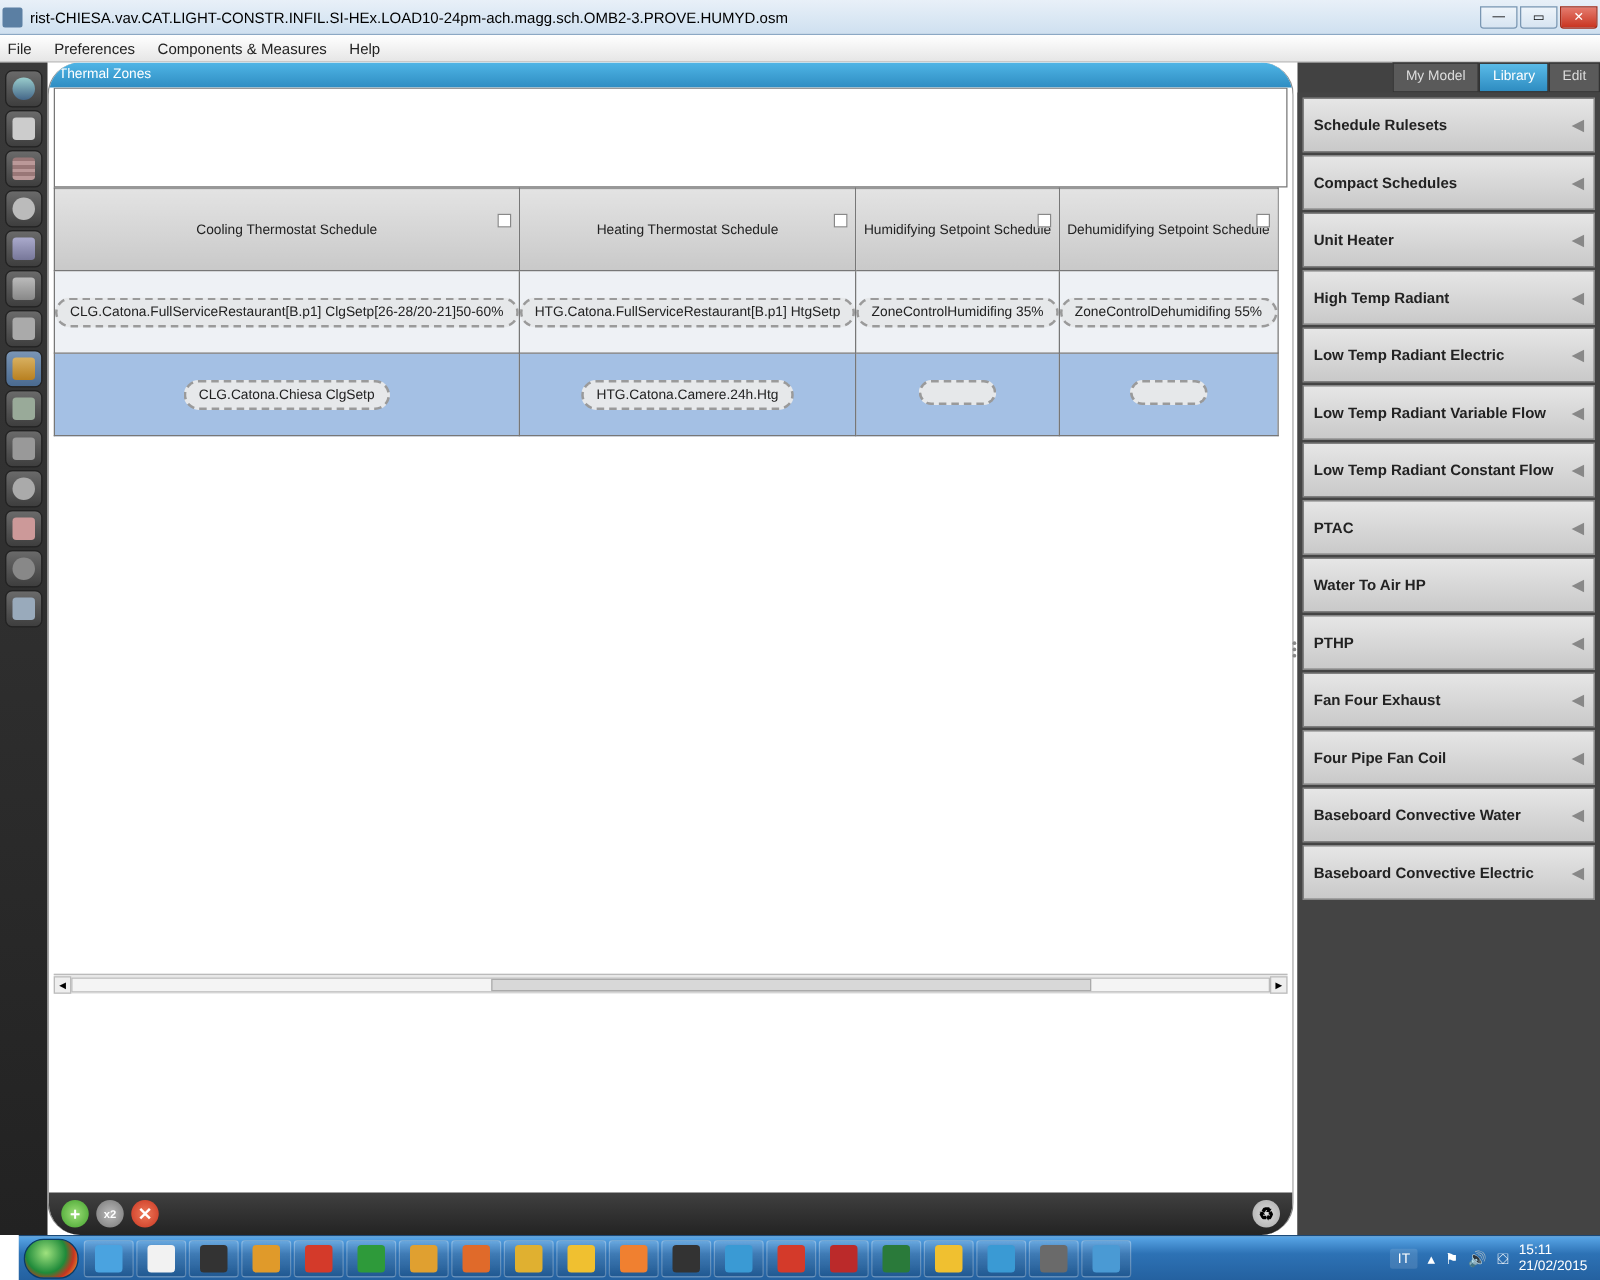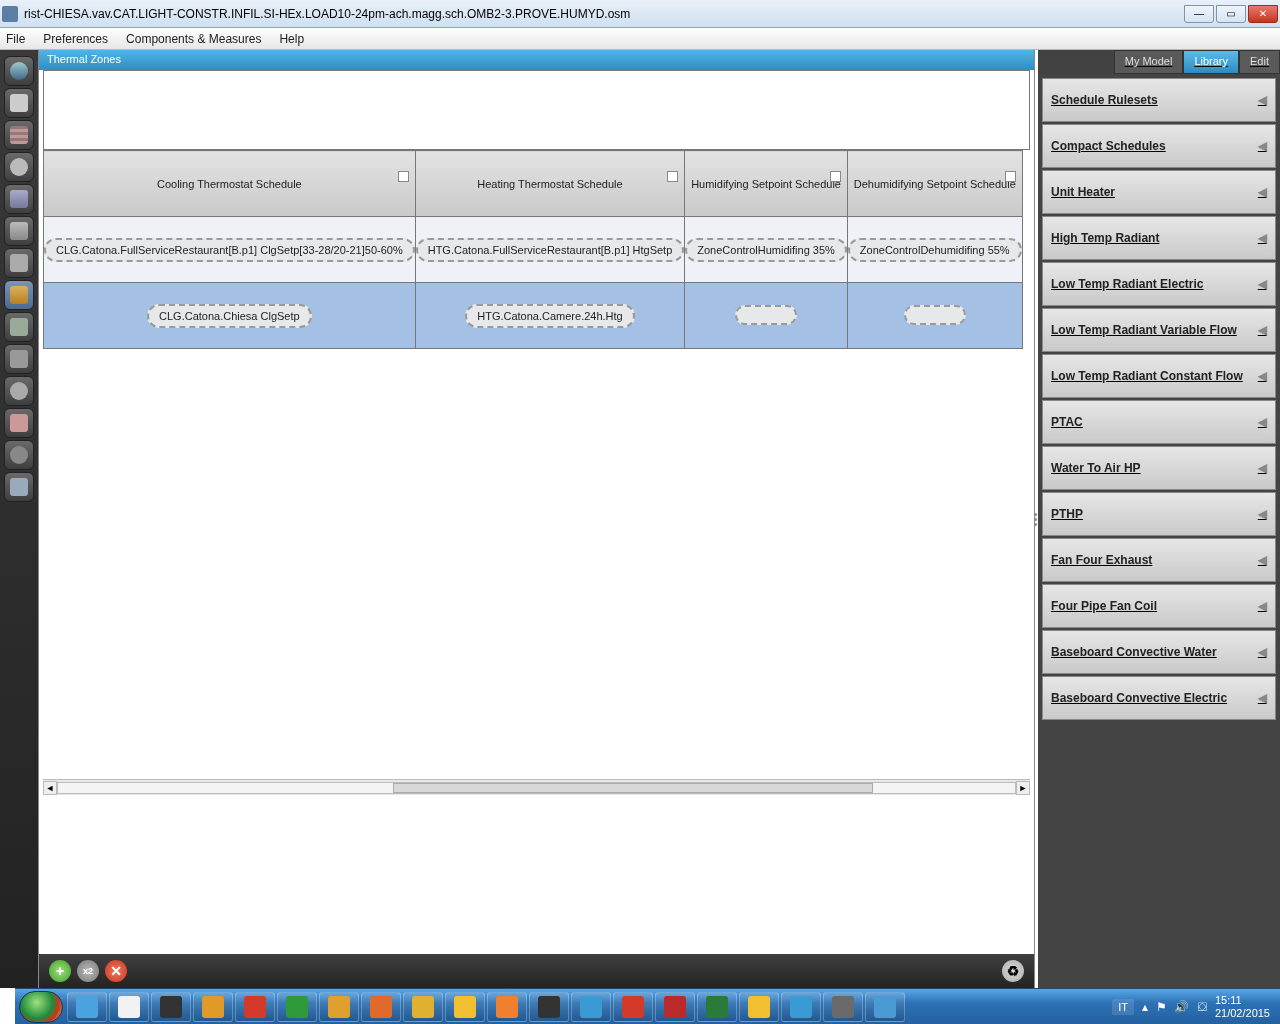--- a/index.html
+++ b/index.html
@@ -24,7 +24,7 @@
 .tool.active { background: linear-gradient(#7a95b5,#4a6a90); }
 .tool-glyph { width:18px; height:18px; border-radius:3px; background:#bcbcbc; }
 
-.center { flex:1; display:flex; flex-direction:column; background:#fff; border-left:1px solid #888; border-right:1px solid #888; position:relative; overflow:hidden;}
+.center { flex:1; display:flex; flex-direction:column; background:#fff; border-left:1px solid #888; border-right:1px solid #888; position:relative; overflow:hidden;border-radius:26px;}
 .center-header { height: 20px; background: linear-gradient(#4fb5e6,#2f8dc2); color:#fff; font-size:11px; padding: 3px 8px;}
 .grid-area { flex:1; overflow:auto; padding: 0px 0 0 0; }
 .blank-top { height: 80px; border:1px solid #777; margin: 0 4px 0 4px; background:#fff; }

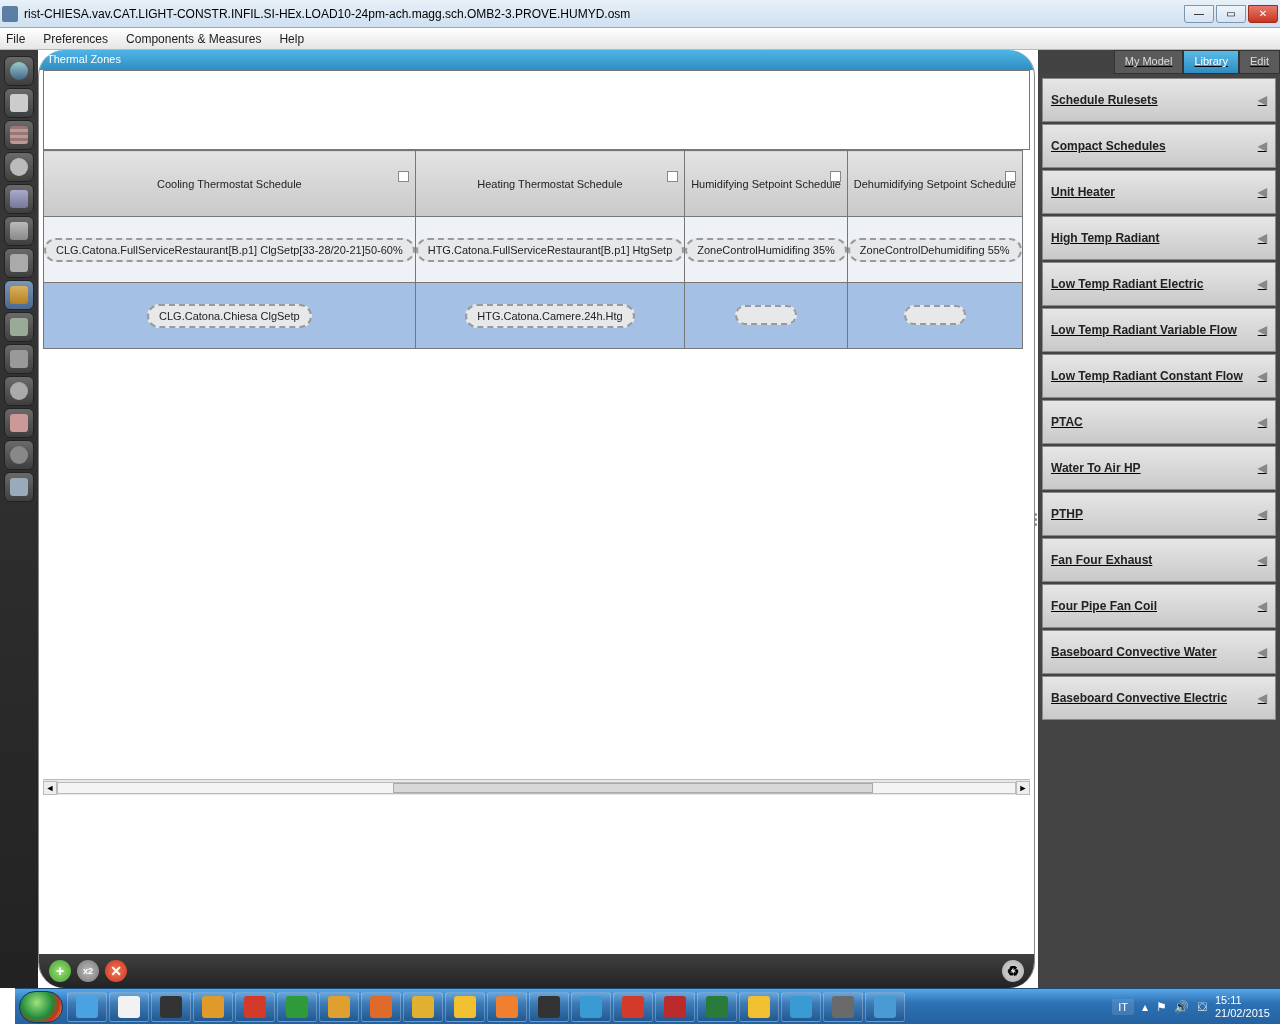--- a/index.html
+++ b/index.html
@@ -51,7 +51,7 @@
 .rbtn.del { background: radial-gradient(#ef7a5a,#c83420); color:#fff;}
 .rbtn.recycle { background: radial-gradient(#ddd,#aaa);}
 
-.right-panel { width: 242px; background:#424242; display:flex; flex-direction:column;text-decoration:underline; }
+.right-panel { width: 242px; background:#424242; display:flex; flex-direction:column; }
 .right-tabs { display:flex; height: 24px; justify-content:flex-end;}
 .rtab { padding: 4px 10px; font-size:11px; color:#ddd; background:#5a5a5a; border:1px solid #333; cursor:pointer;}
 .rtab.active { background: linear-gradient(#5abbe8,#2e8cc1); color:#fff;}

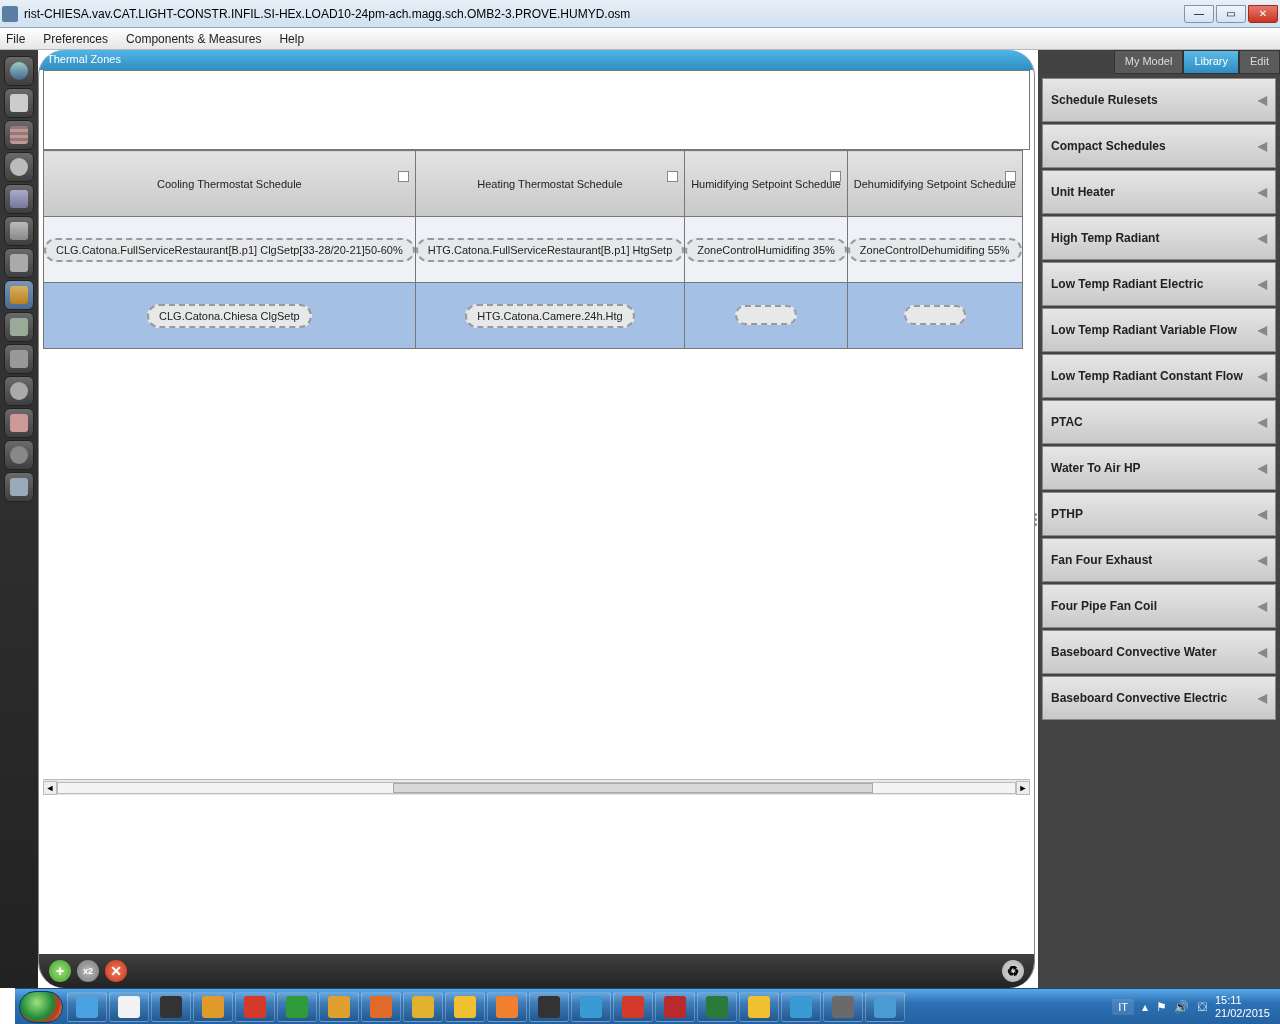--- a/index.html
+++ b/index.html
@@ -160,7 +160,7 @@
         </thead>
         <tbody id="grid-body">
             <tr>
-              <td><span class="pill">CLG.Catona.FullServiceRestaurant[B.p1]  ClgSetp[33-28/20-21]50-60%</span></td>
+              <td><span class="pill">CLG.Catona.FullServiceRestaurant[B.p1]  ClgSetp[26-28/20-21]50-60%</span></td>
               <td><span class="pill">HTG.Catona.FullServiceRestaurant[B.p1] HtgSetp</span></td>
               <td><span class="pill">ZoneControlHumidifing 35%</span></td>
               <td><span class="pill">ZoneControlDehumidifing 55%</span></td>

